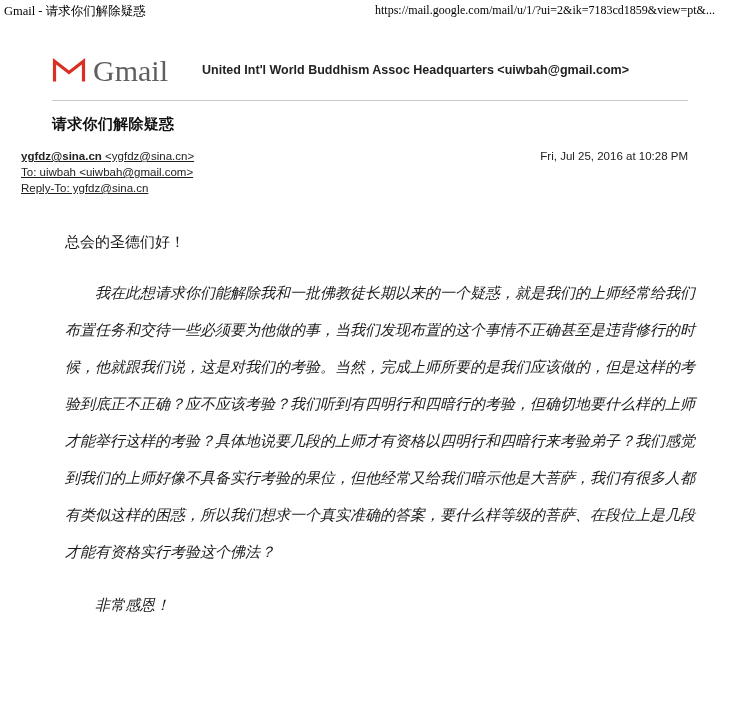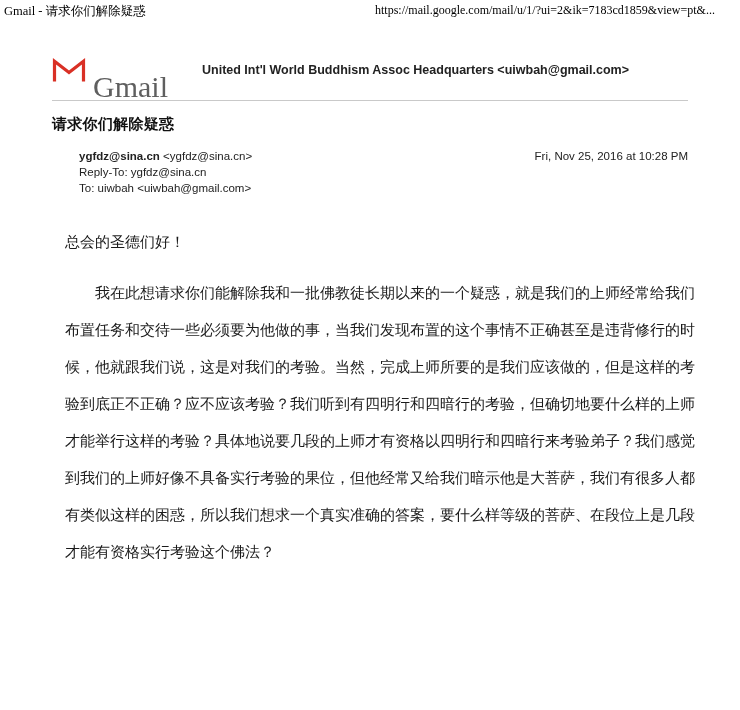--- a/index.html
+++ b/index.html
@@ -76,7 +76,7 @@
     letter-spacing: 0px;
     line-height: 1;
     position: relative;
-    top: 17px;
+    top: 1px;
   }
   .account-line {
     font-family: "Liberation Sans", sans-serif;

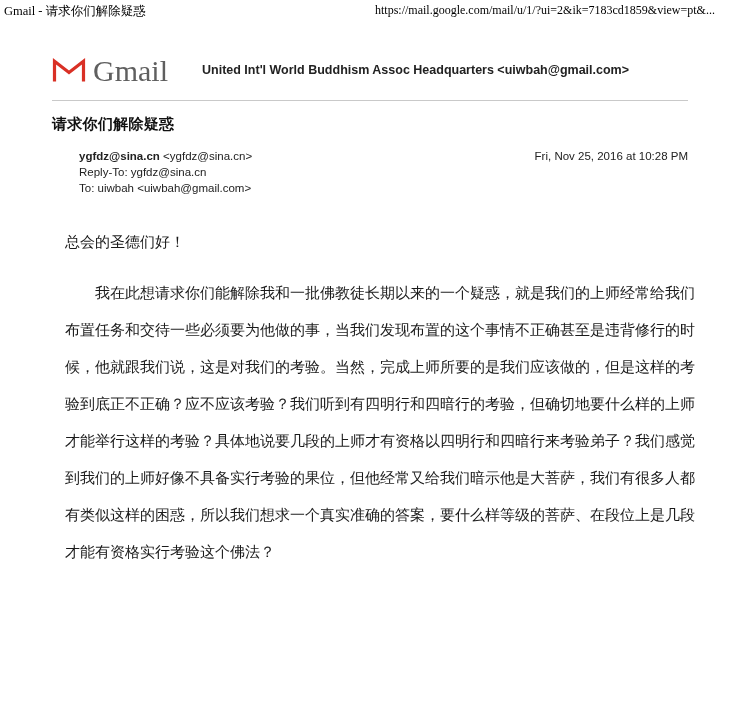--- a/index.html
+++ b/index.html
@@ -105,10 +105,11 @@
 
   .meta {
     position: relative;
-    padding: 14px 0 0 79px;
+    padding: 14px 0 0 21px;
     font-size: 11.5px;
     line-height: 16px;
     color: #222;
+    text-decoration: underline;
   }
   .meta .from-line { font-weight: bold; }
   .meta .from-line .addr { font-weight: normal; }

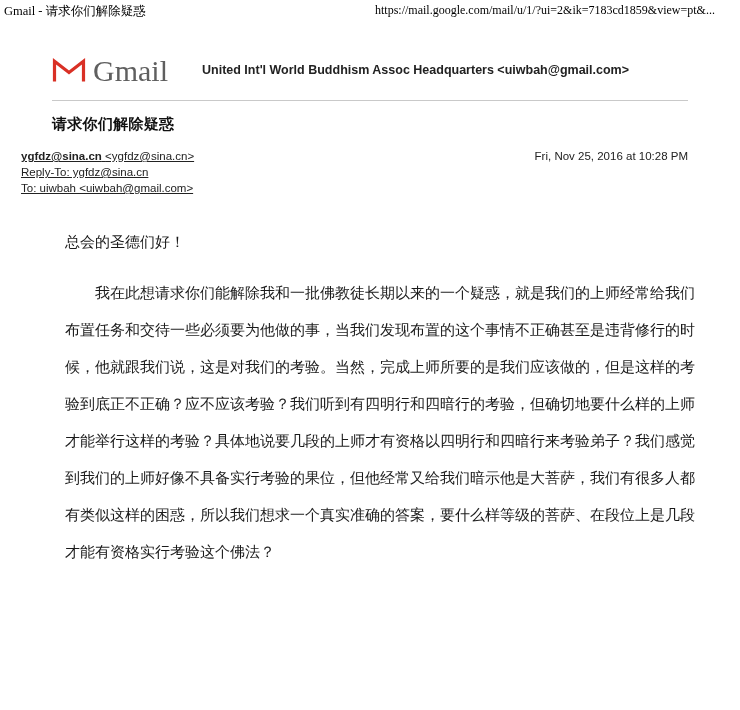--- a/index.html
+++ b/index.html
@@ -170,7 +170,7 @@
     </div>
     <div>Reply-To: ygfdz@sina.cn</div>
     <div>To: uiwbah &lt;uiwbah@gmail.com&gt;</div>
-    <div class="date">Fri, Nov 25, 2016 at 10:28 PM</div>
+    <div class="date">Fri, Jul 25, 2016 at 10:28 PM</div>
   </div>
 
   <div class="body-text">

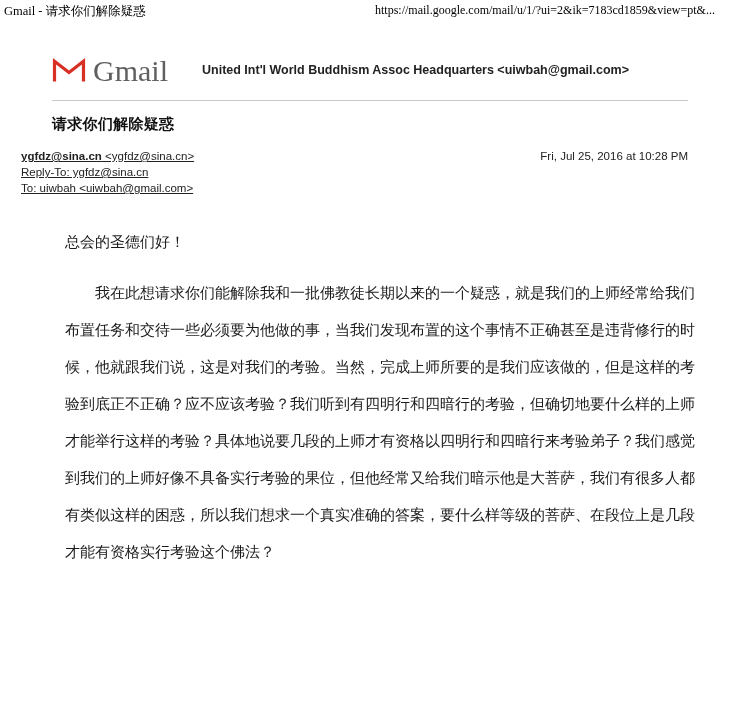--- a/index.html
+++ b/index.html
@@ -168,8 +168,8 @@
       <span>ygfdz@sina.cn</span>
       <span class="addr">&lt;ygfdz@sina.cn&gt;</span>
     </div>
+    <div>To: uiwbah &lt;uiwbah@gmail.com&gt;</div>
     <div>Reply-To: ygfdz@sina.cn</div>
-    <div>To: uiwbah &lt;uiwbah@gmail.com&gt;</div>
     <div class="date">Fri, Jul 25, 2016 at 10:28 PM</div>
   </div>
 

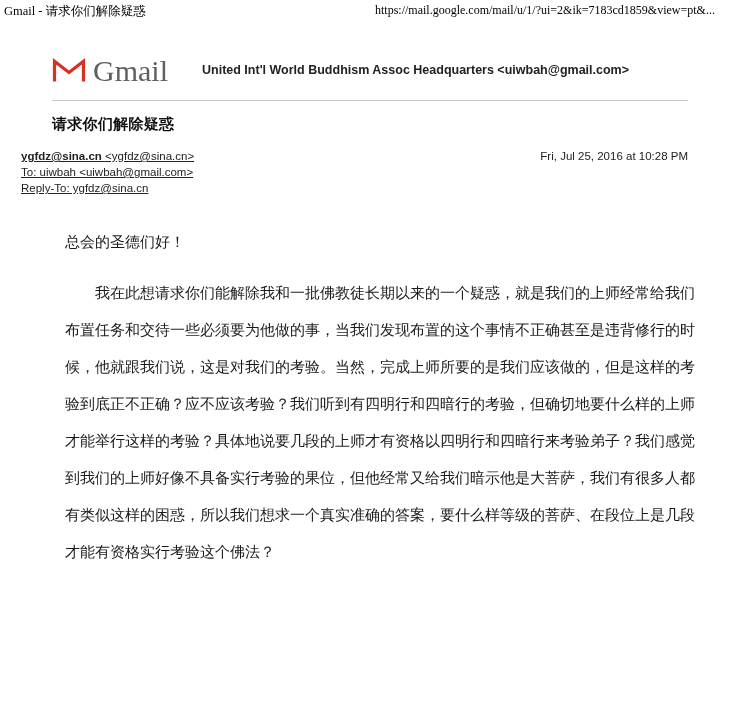--- a/index.html
+++ b/index.html
@@ -134,7 +134,7 @@
     text-justify: inter-ideograph;
   }
   .body-text p { margin: 0 0 16px 0; }
-  .body-text p.indent { text-indent: 2em; }
+  .body-text p.indent { text-indent: 2em; font-style: italic; }
   .body-text p.greet { margin-bottom: 14px; }
 </style>
 </head>

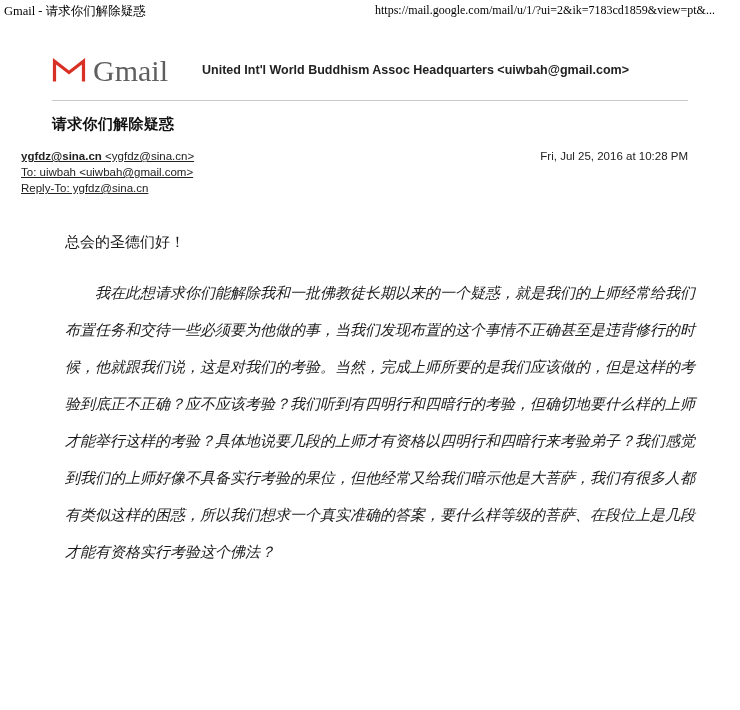--- a/index.html
+++ b/index.html
@@ -176,6 +176,7 @@
   <div class="body-text">
     <p class="greet">总会的圣德们好！</p>
     <p class="indent">我在此想请求你们能解除我和一批佛教徒长期以来的一个疑惑，就是我们的上师经常给我们布置任务和交待一些必须要为他做的事，当我们发现布置的这个事情不正确甚至是违背修行的时候，他就跟我们说，这是对我们的考验。当然，完成上师所要的是我们应该做的，但是这样的考验到底正不正确？应不应该考验？我们听到有四明行和四暗行的考验，但确切地要什么样的上师才能举行这样的考验？具体地说要几段的上师才有资格以四明行和四暗行来考验弟子？我们感觉到我们的上师好像不具备实行考验的果位，但他经常又给我们暗示他是大菩萨，我们有很多人都有类似这样的困惑，所以我们想求一个真实准确的答案，要什么样等级的菩萨、在段位上是几段才能有资格实行考验这个佛法？</p>
+    <p class="indent">非常感恩！</p>
   </div>
 
 </div>

